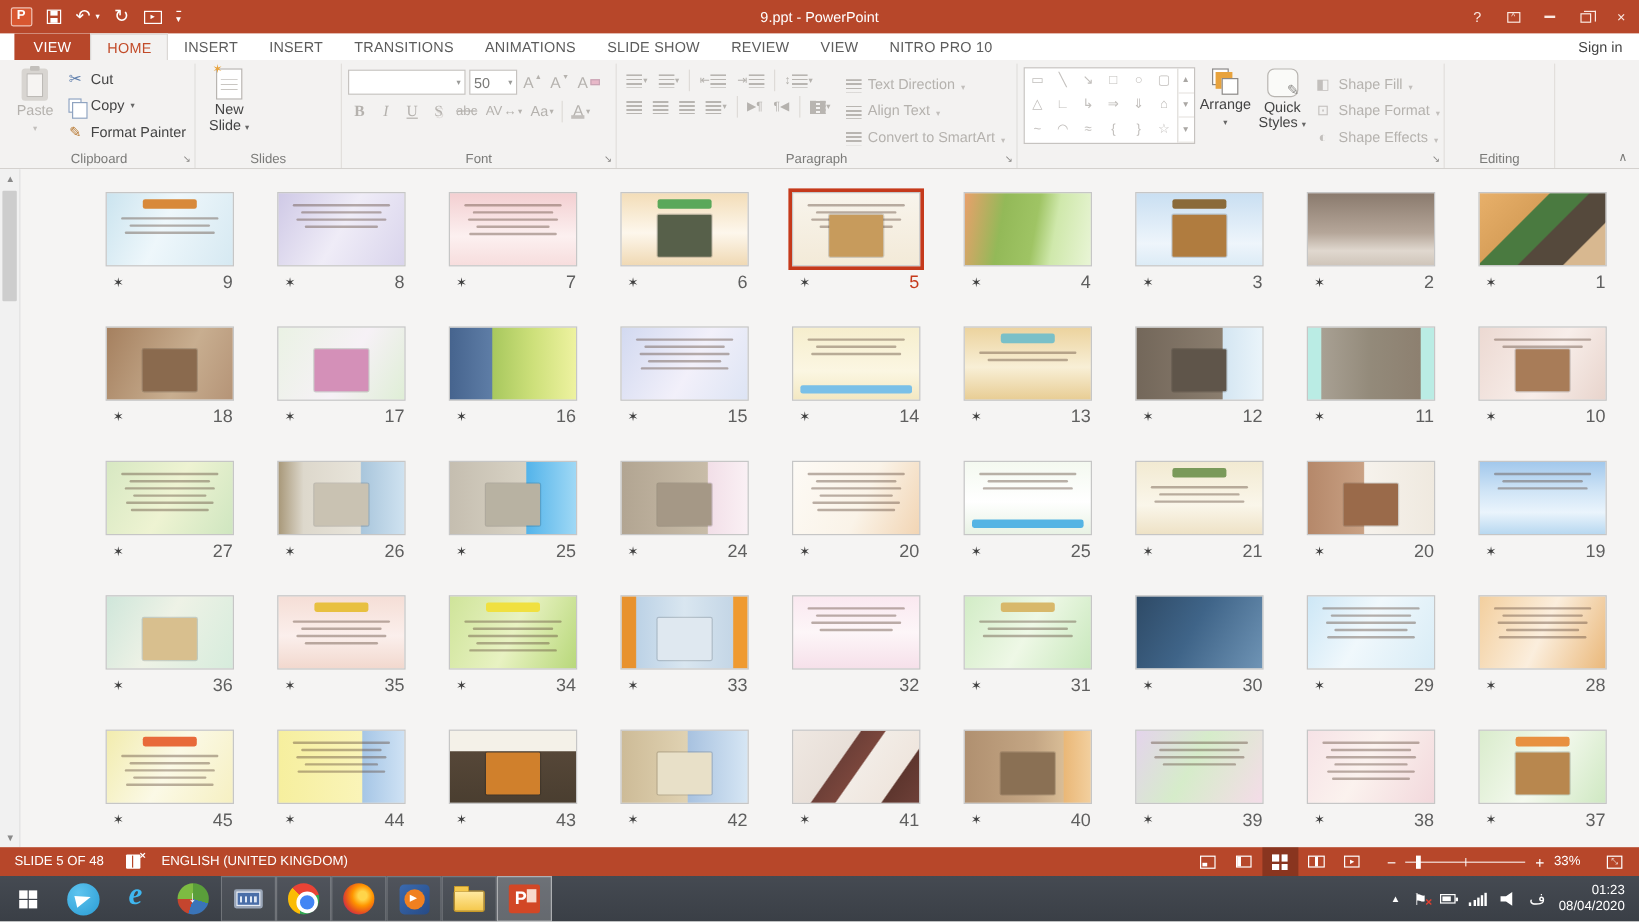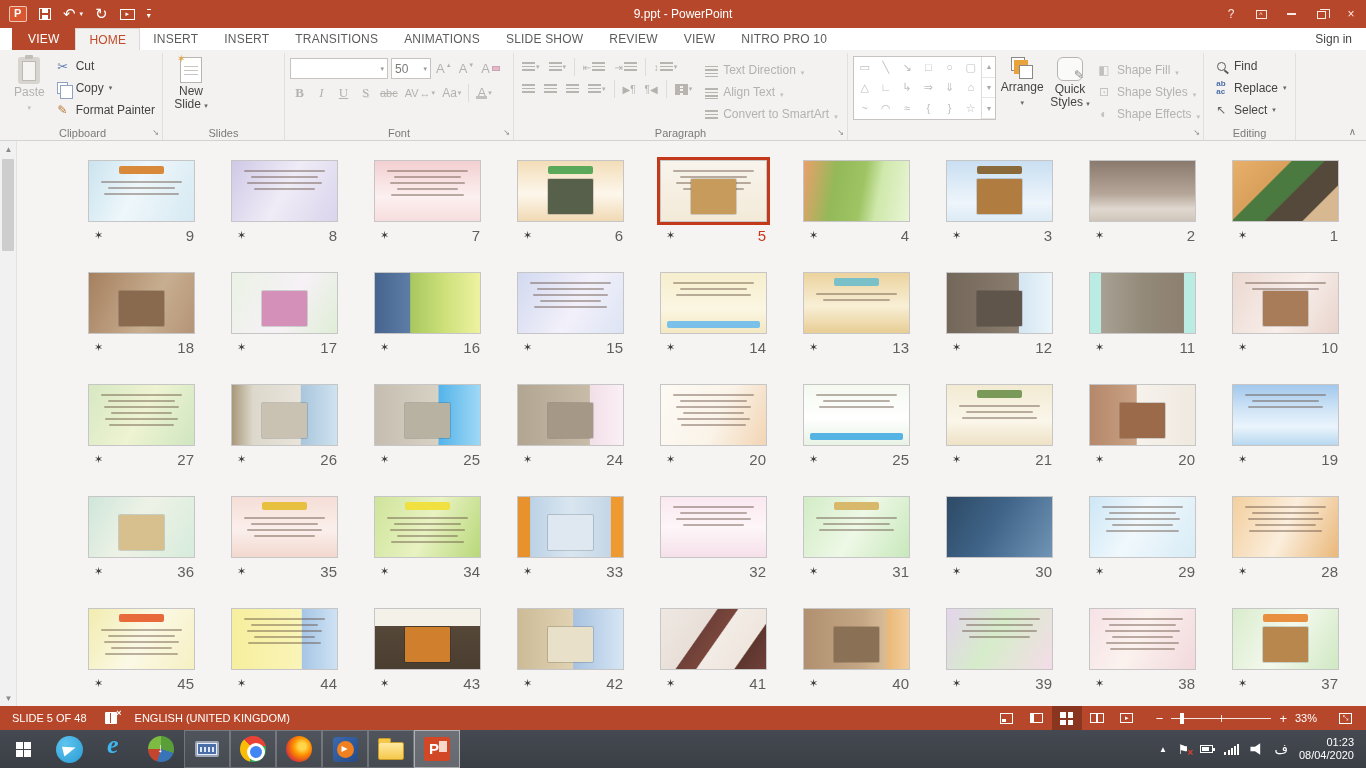--- a/index.html
+++ b/index.html
@@ -462,26 +462,6 @@
     </div>
 
     <div class="grp" style="width:92px">
-      <div class="gbody">
-        <div class="vcol">
-          <div class="srow">
-              <span class="mi">
-                <span class="find-ic"></span>
-              </span>
-              <span>Find</span>
-            </div>
-          <div class="srow">
-              <span class="mi repl-ic">ab<br>ac</span>
-              <span>Replace</span>
-              <span class="dd">▾</span>
-            </div>
-          <div class="srow">
-              <span class="mi sel-ic">↖</span>
-              <span>Select</span>
-              <span class="dd">▾</span>
-            </div>
-        </div>
-      </div>
       <div class="glabel">Editing</div>
     </div>
 

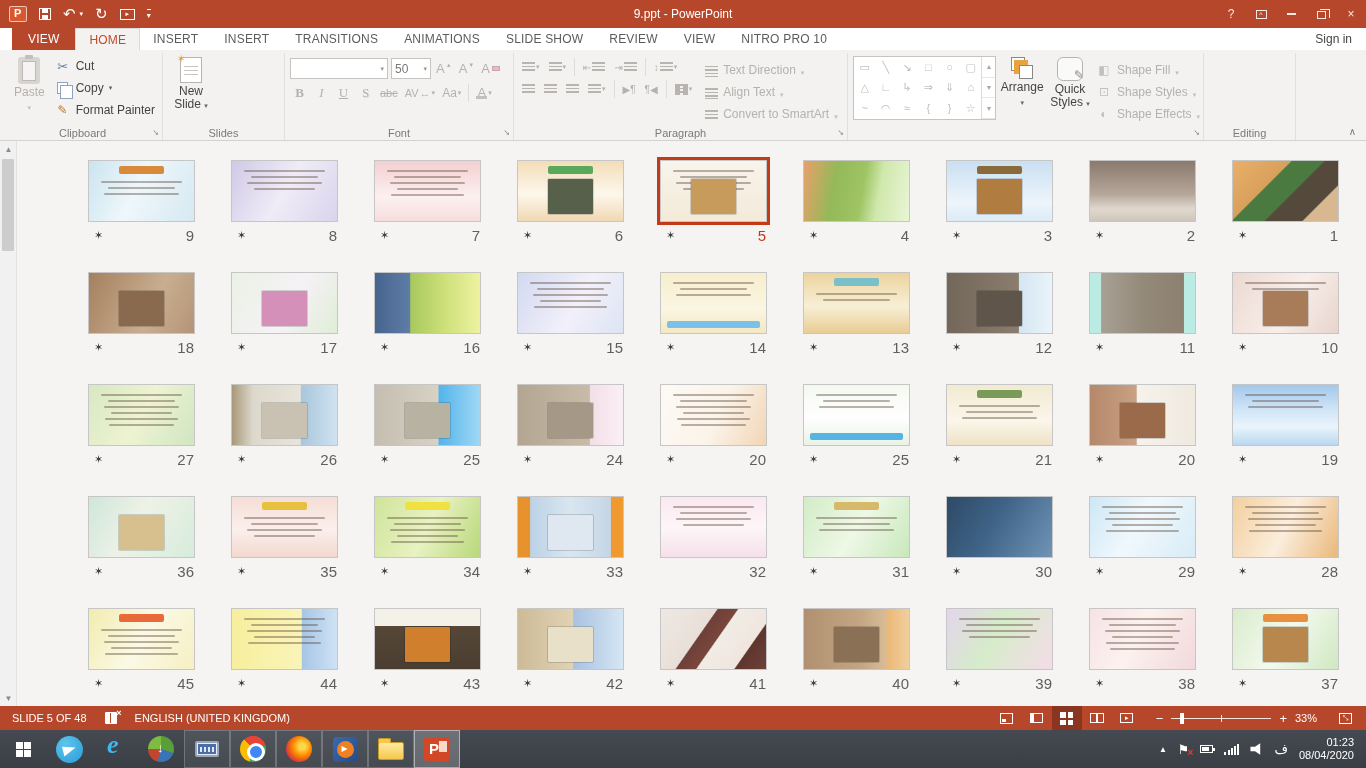--- a/index.html
+++ b/index.html
@@ -448,7 +448,7 @@
             </div>
           <div class="lblbtn">
               <span class="mi sh-ic">⊡</span>
-              <span>Shape Styles</span>
+              <span>Shape Format</span>
               <span class="dd">▾</span>
             </div>
           <div class="lblbtn">

